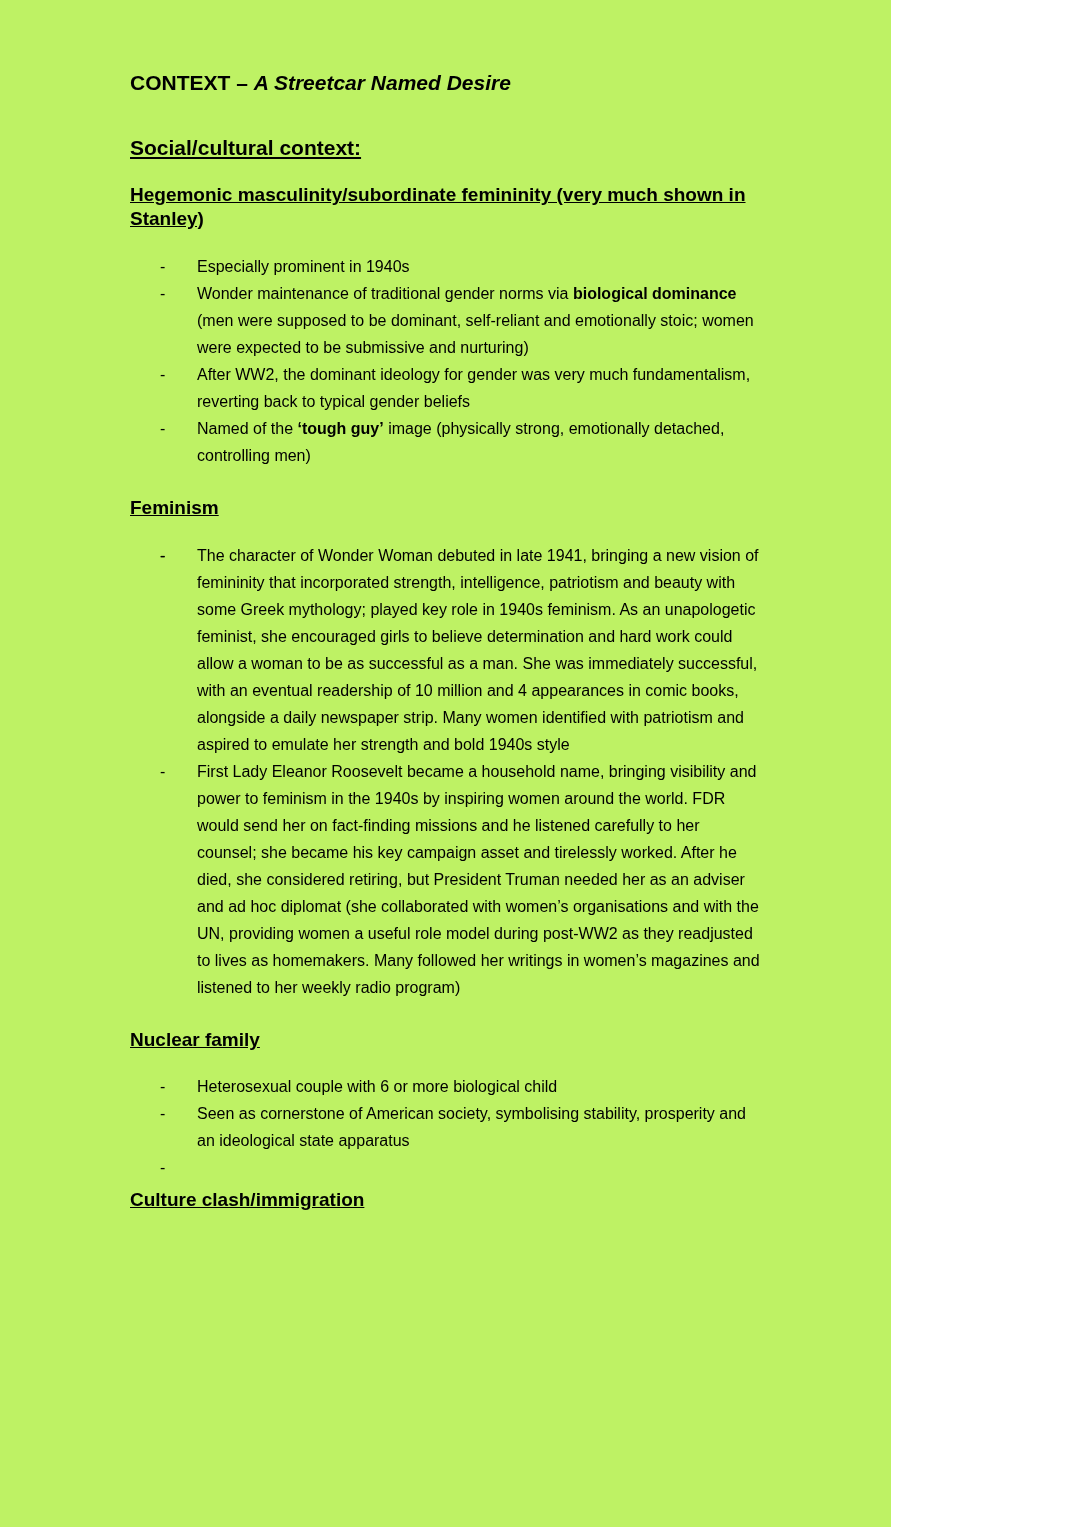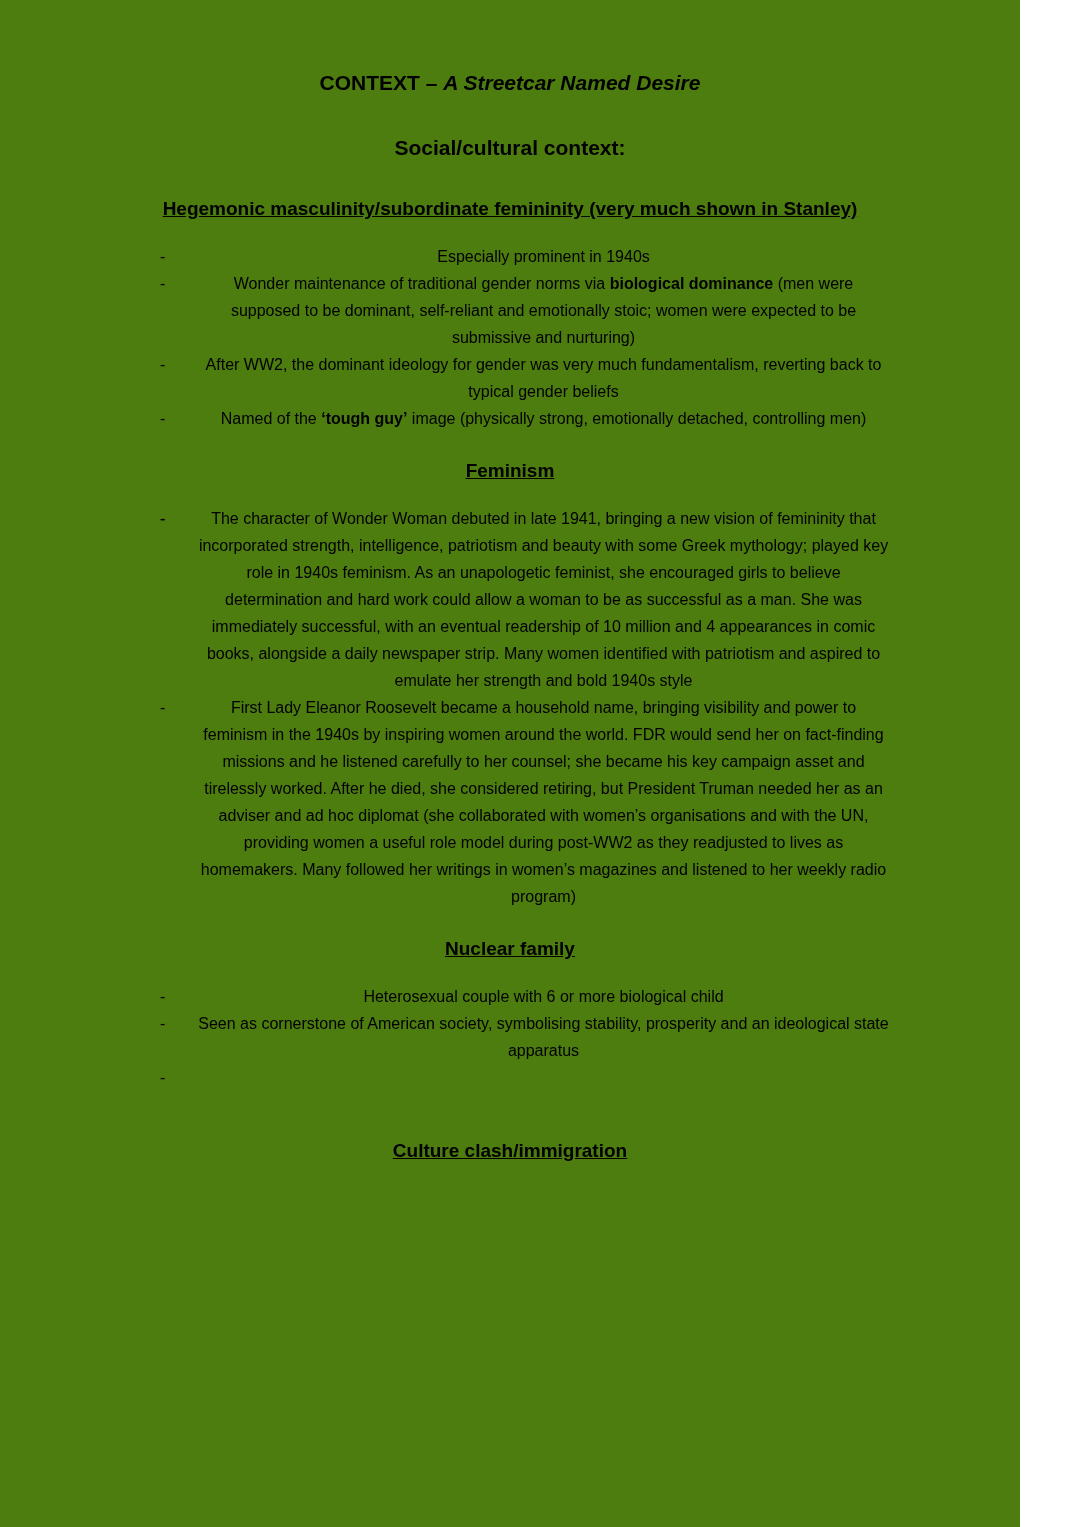--- a/index.html
+++ b/index.html
@@ -16,11 +16,10 @@
   }
   .page {
     box-sizing: border-box;
-    width: 1020px;
+    width: 891px;
     min-height: 1527px;
     padding: 70px 130px 60px 130px;
-    background: #4d7c0f;
-    text-align: center;
+    background: #bef264;
   }
   .doc-title {
     font-size: 21px;

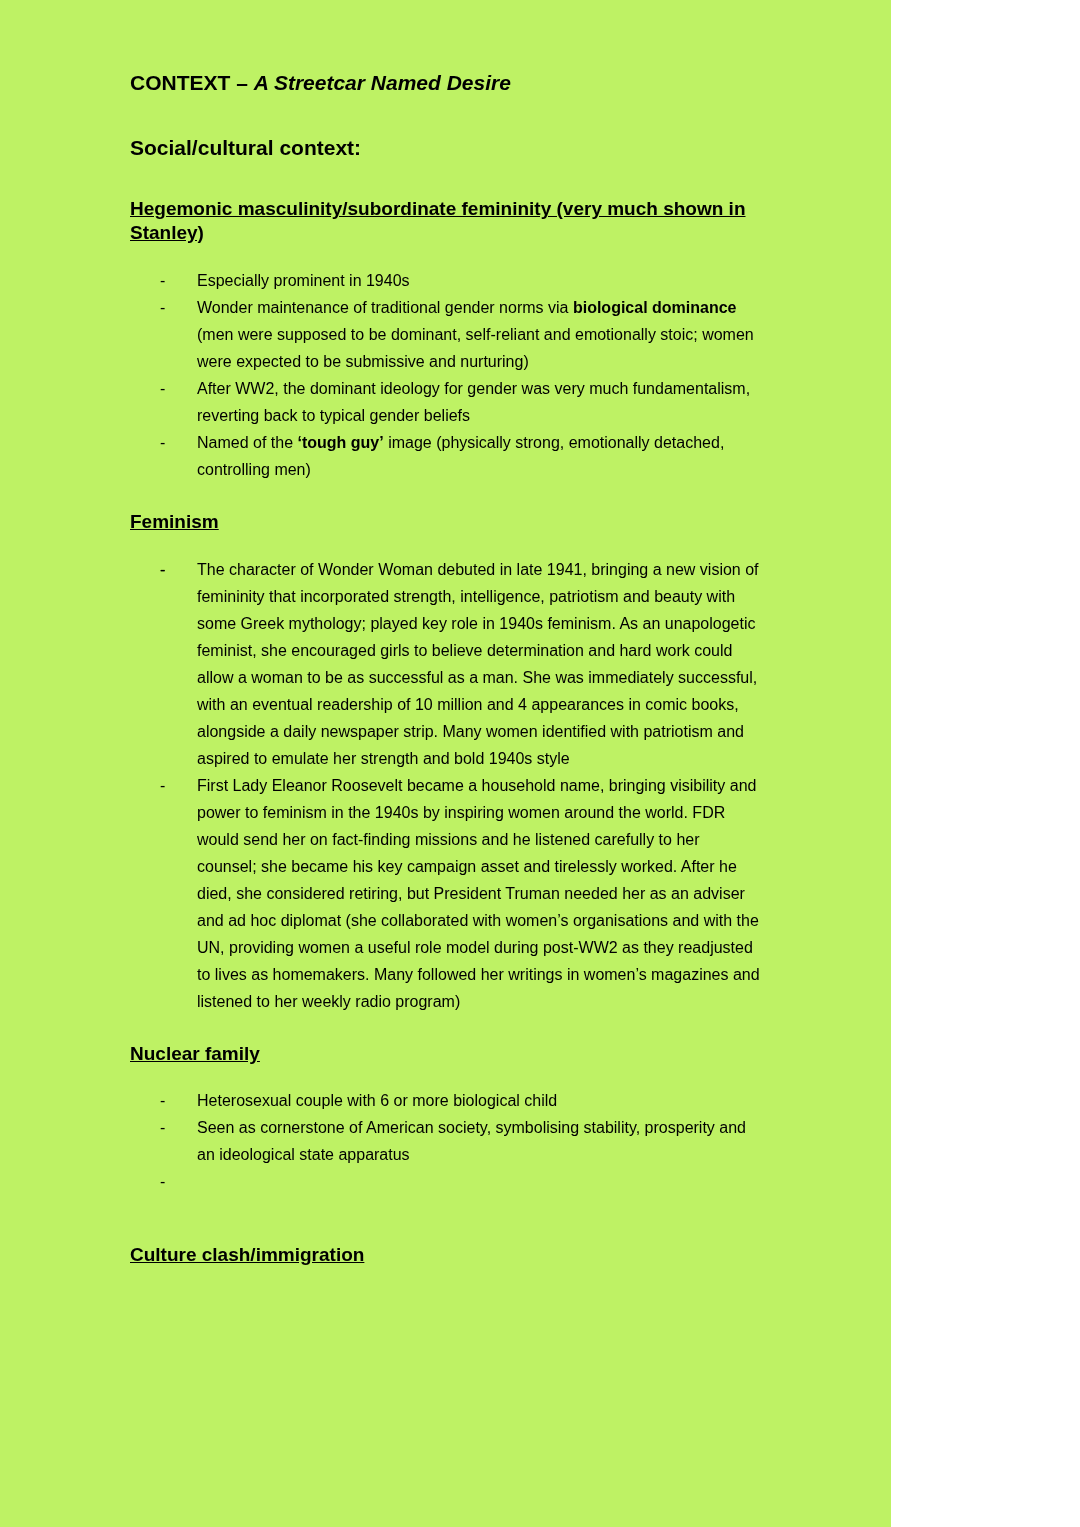--- a/index.html
+++ b/index.html
@@ -33,6 +33,7 @@
   .main-heading {
     font-size: 21px;
     font-weight: bold;
+    text-decoration: underline;
     margin: 40px 0 0 0;
     line-height: 1.2;
   }

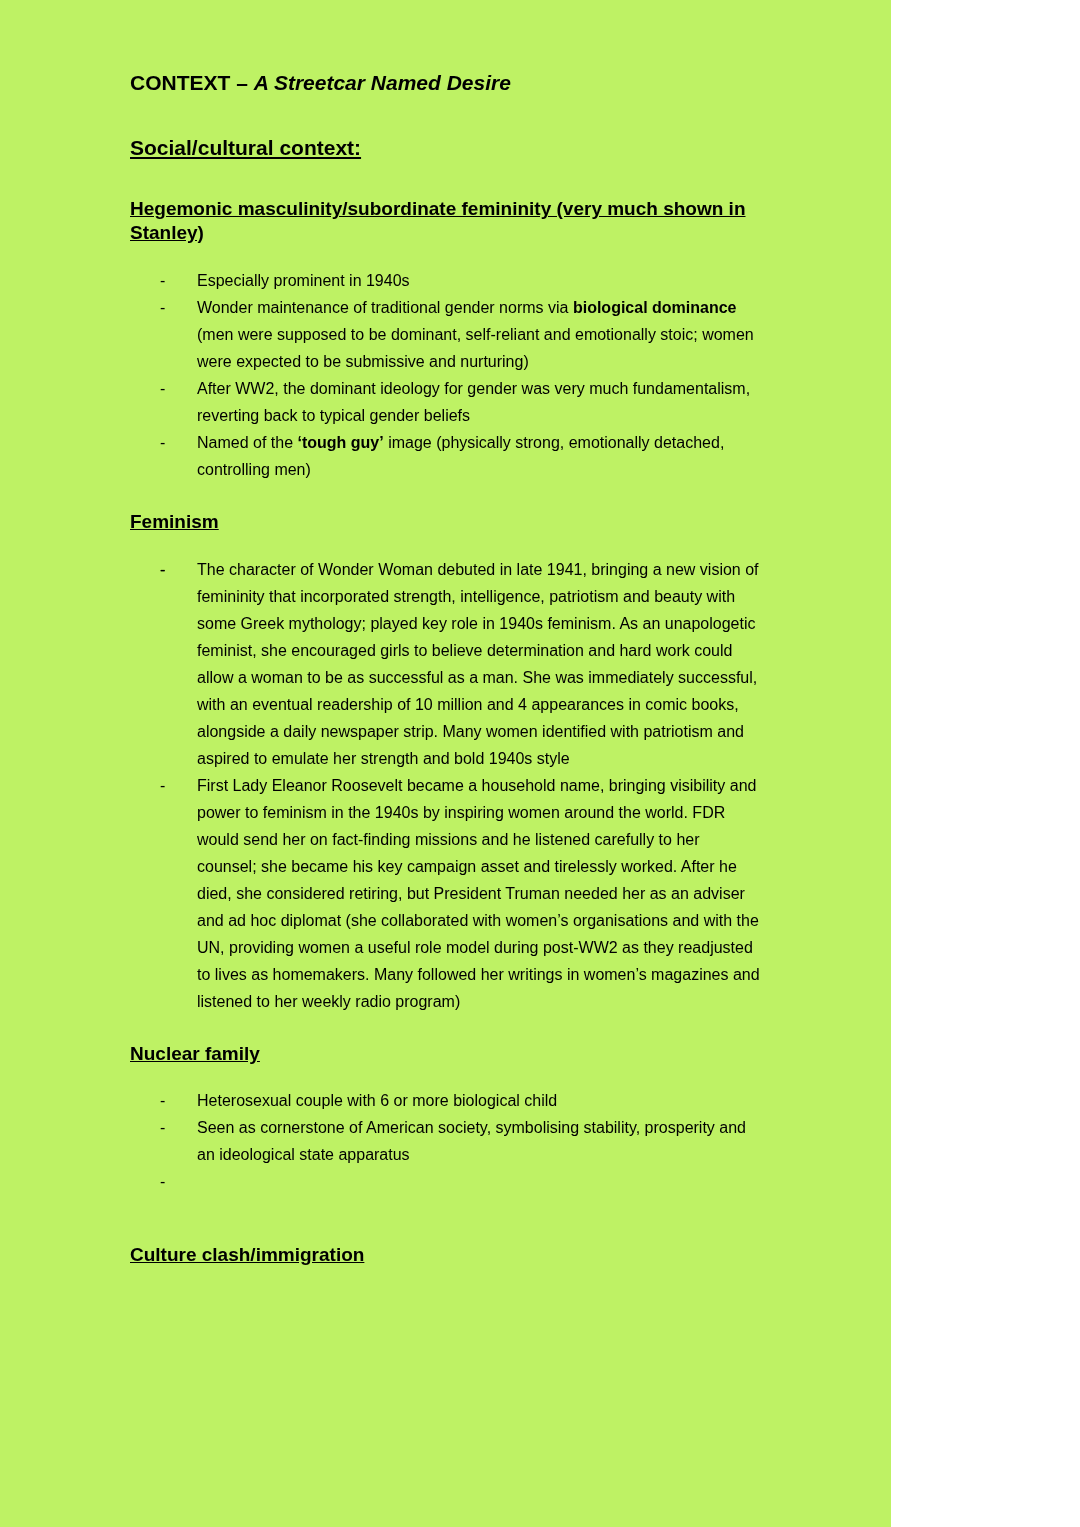--- a/index.html
+++ b/index.html
@@ -45,7 +45,7 @@
     line-height: 1.25;
   }
   section.sec:first-child .sec-heading {
-    margin-top: 37px;
+    margin-top: 23px;
   }
   section.sec.extra-gap {
     margin-top: 75px;

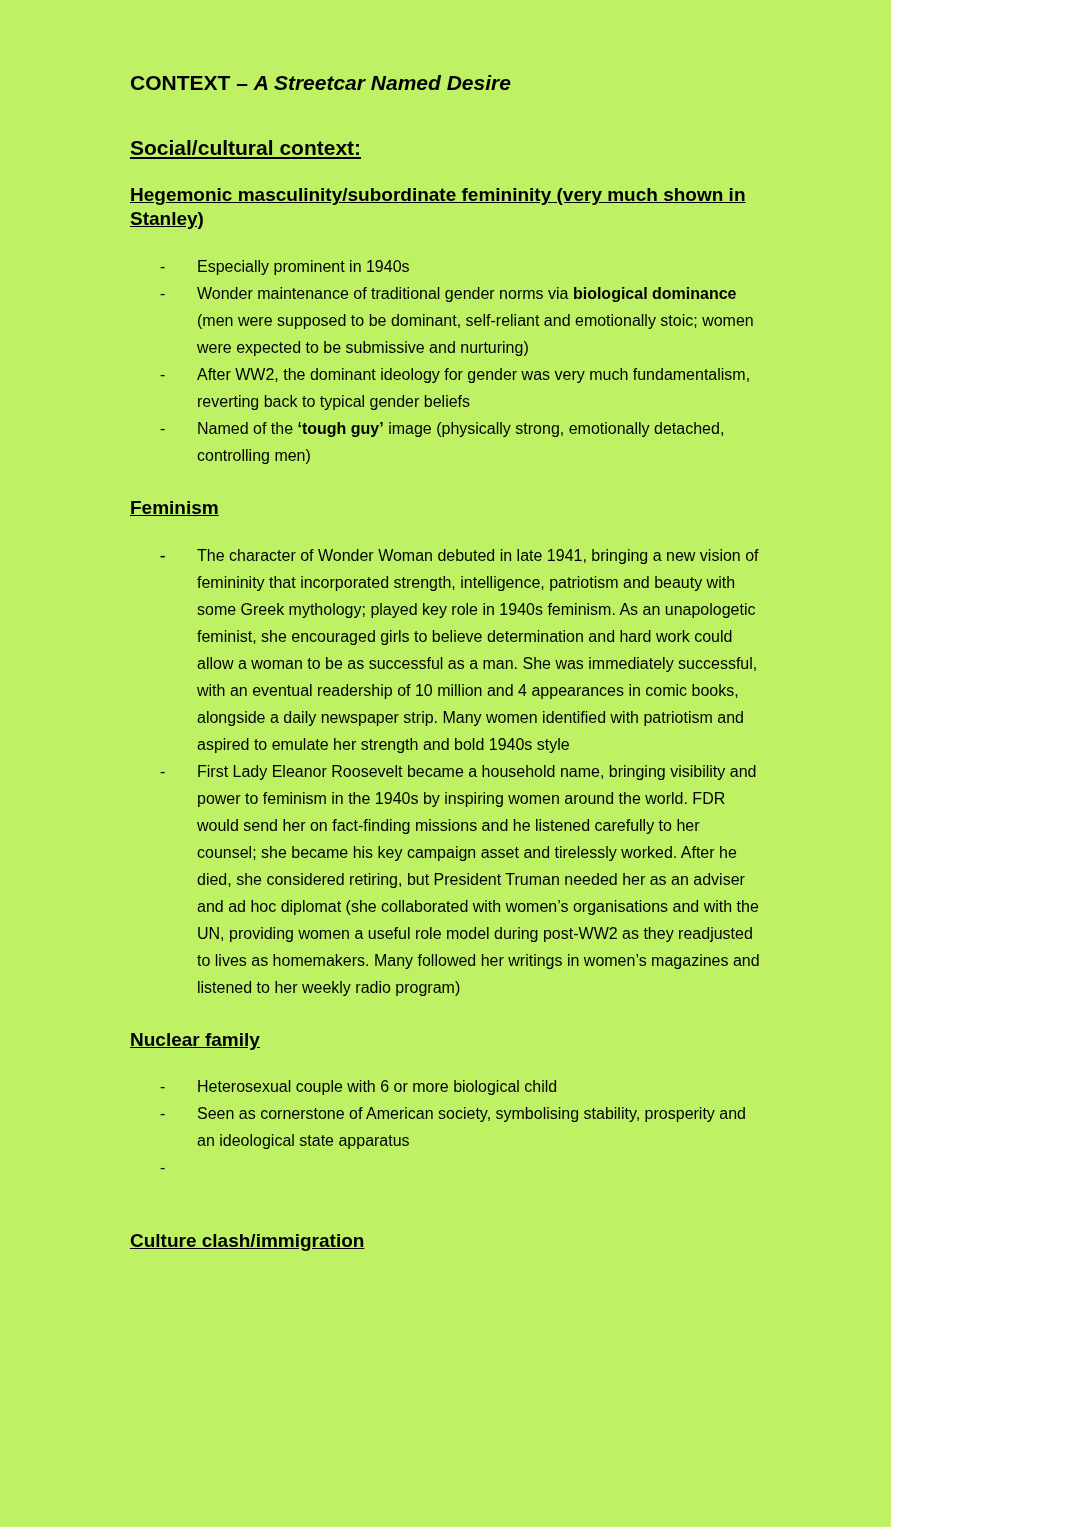--- a/index.html
+++ b/index.html
@@ -48,7 +48,7 @@
     margin-top: 23px;
   }
   section.sec.extra-gap {
-    margin-top: 75px;
+    margin-top: 34px;
   }
   ul.bullets {
     list-style: none;

